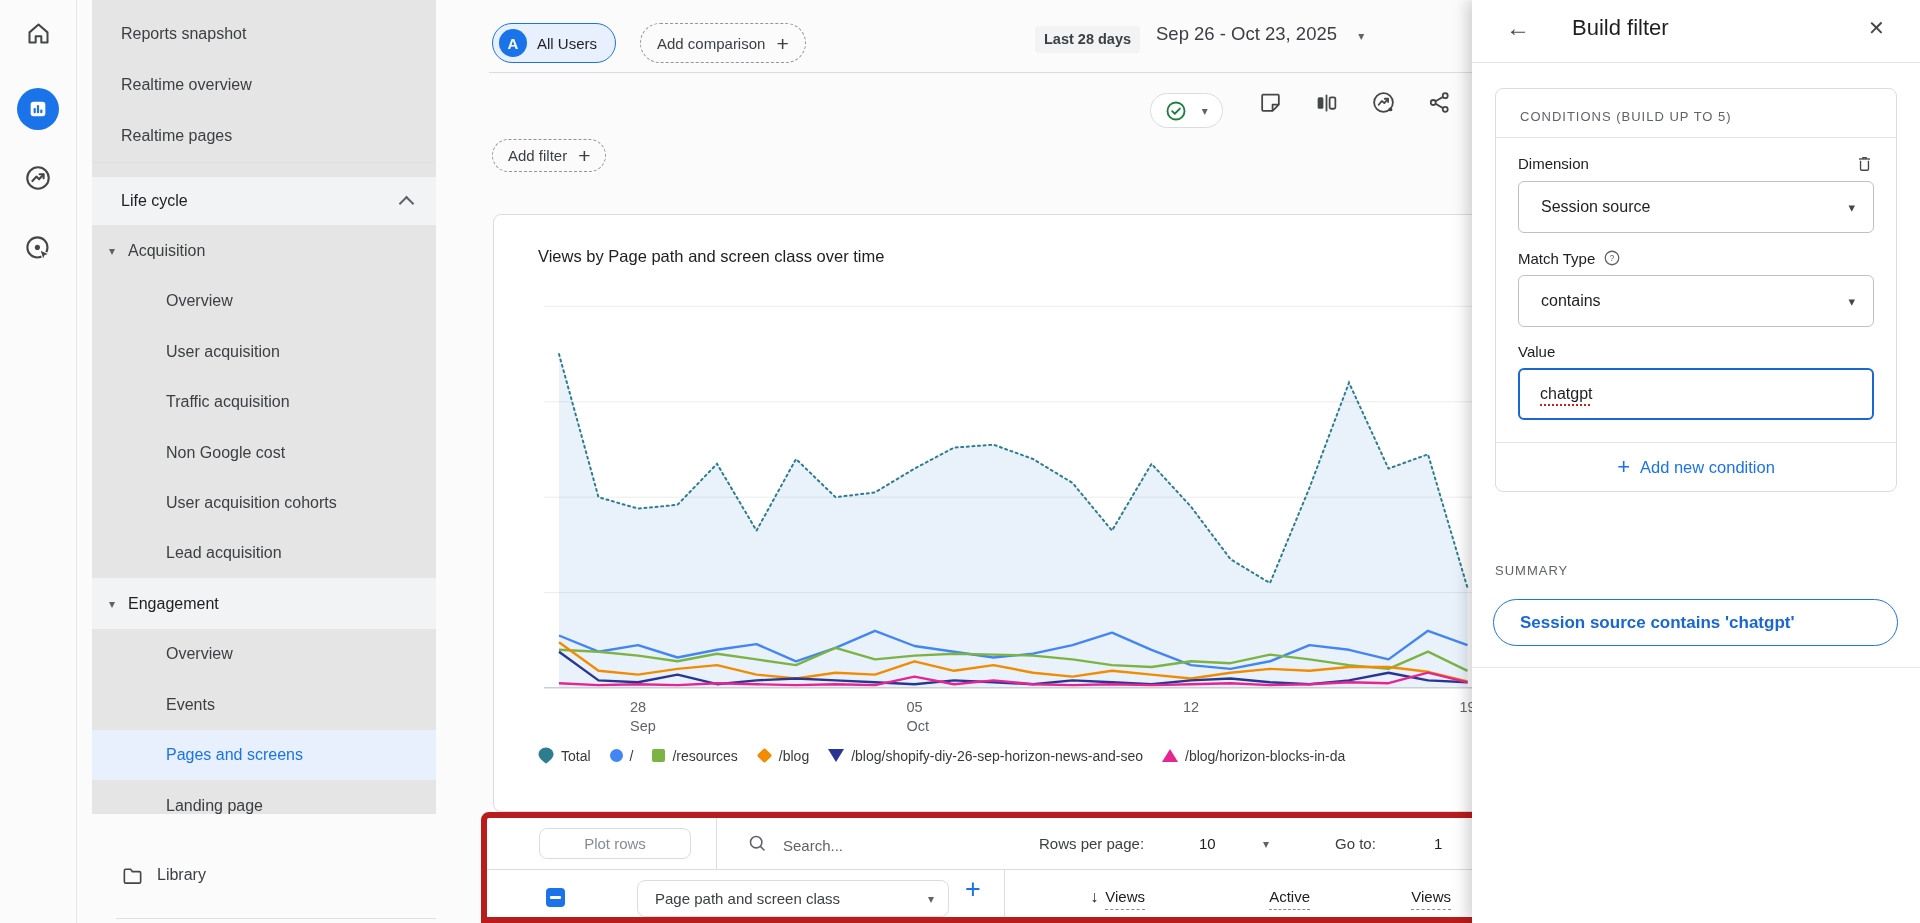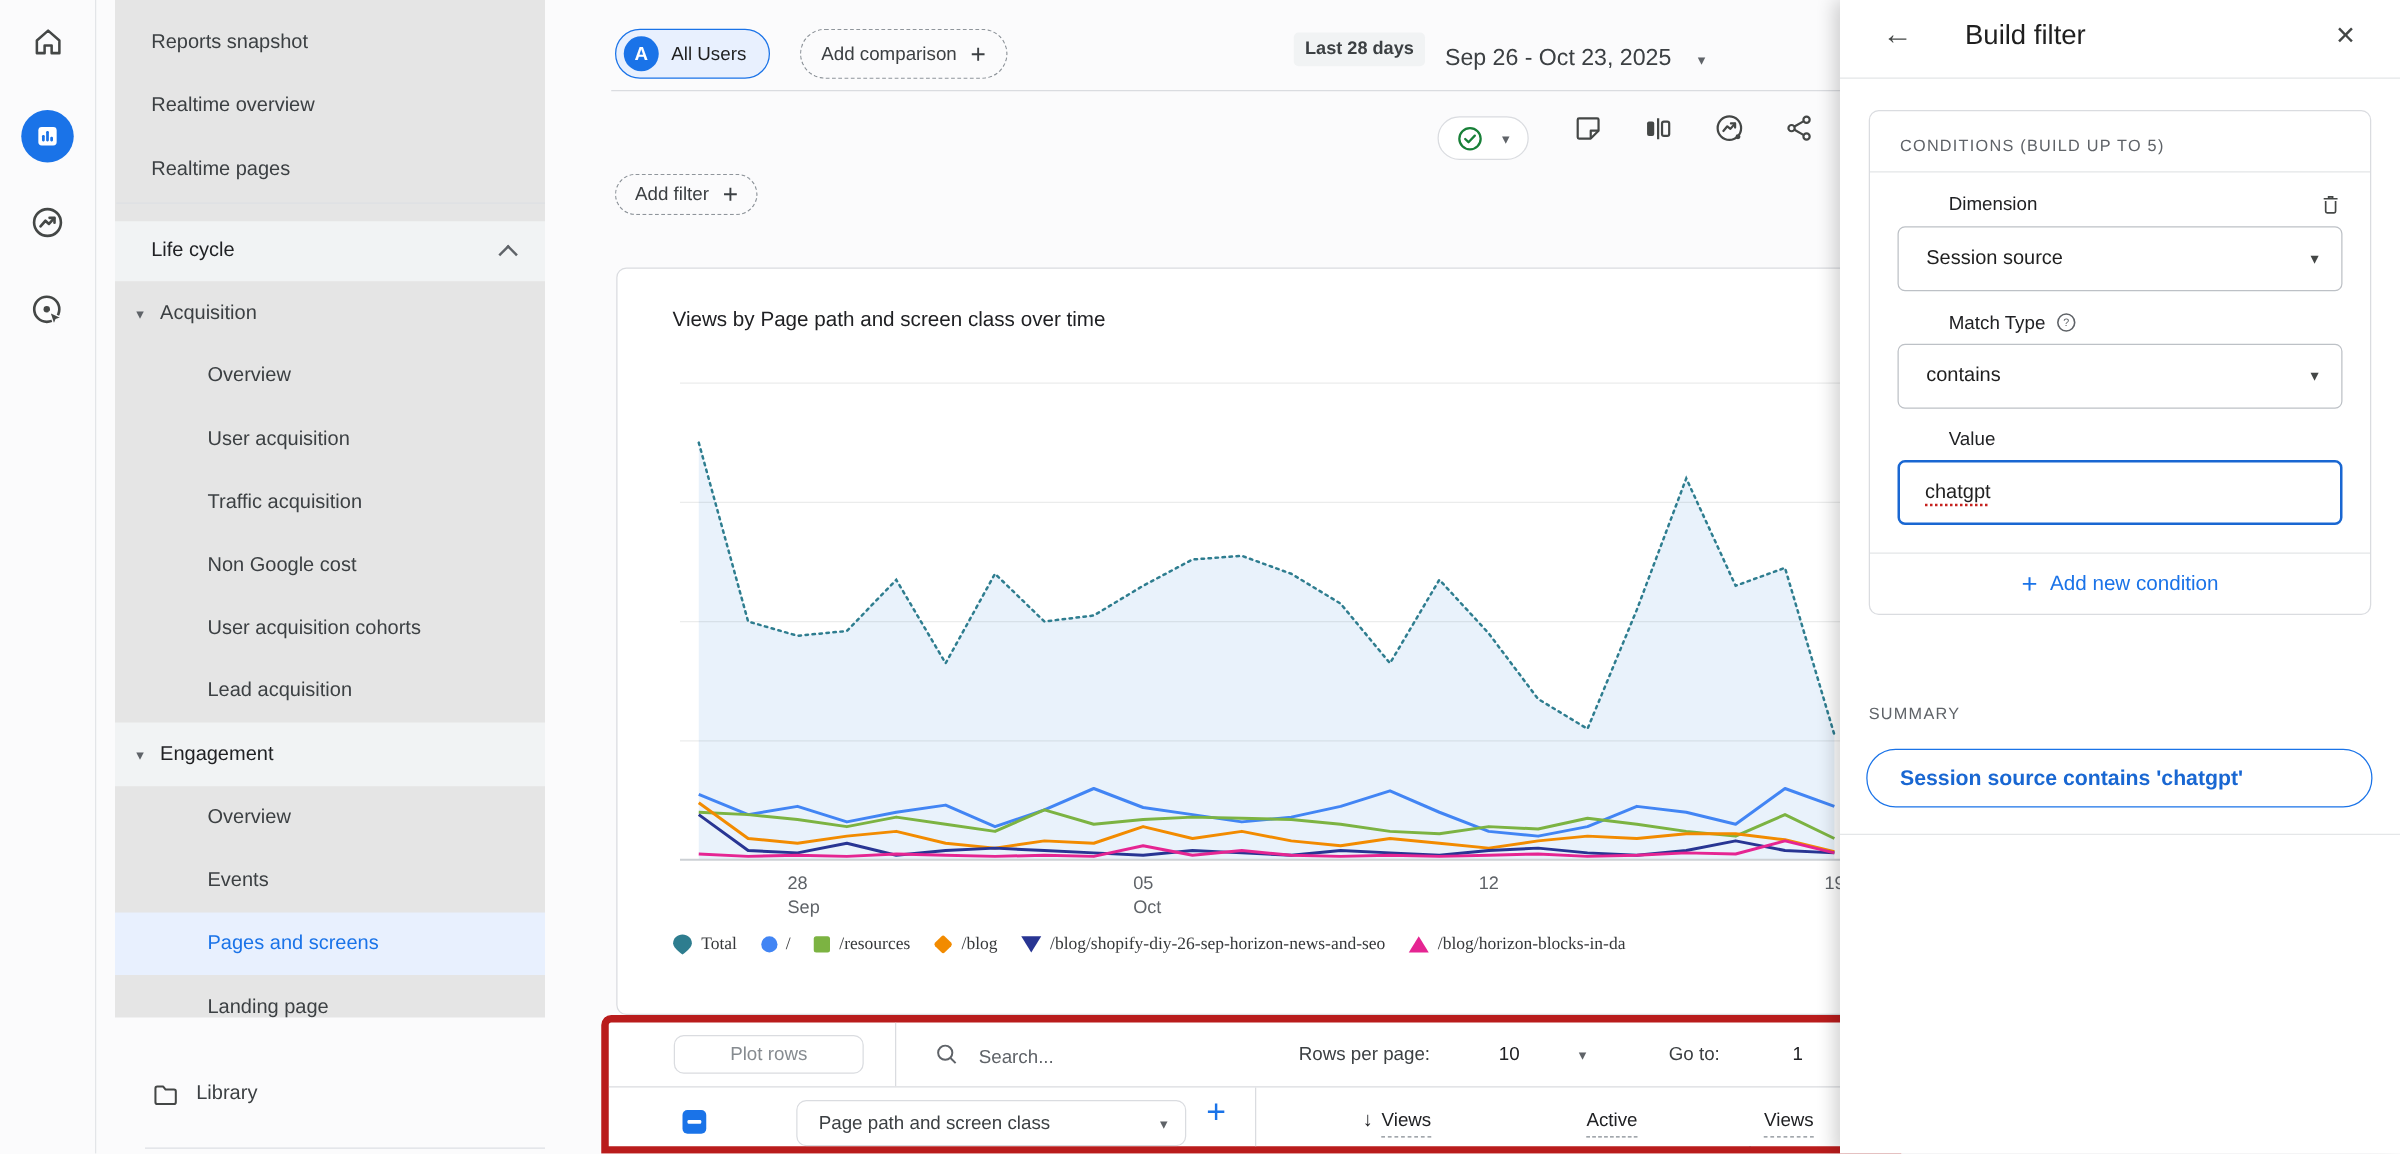--- a/index.html
+++ b/index.html
@@ -30,7 +30,7 @@
   .pill-compare{left:640px;top:23px;padding:0 16px;}
   .plus-thin{font-size:21px;font-weight:300;color:#3c4043;margin-left:11px;line-height:1;}
   .date-chip{position:absolute;left:1035px;top:26px;height:27px;line-height:27px;padding:0 9px;background:#f1f3f4;border-radius:4px;font-size:14.5px;font-weight:bold;color:#3c4043;}
-  .date-range{position:absolute;left:1156px;top:22px;height:36px;line-height:48px;font-size:18.5px;color:#3c4043;cursor:pointer;}
+  .date-range{position:absolute;left:1156px;top:22px;height:36px;line-height:24px;font-size:18.5px;color:#3c4043;cursor:pointer;}
   .caret{display:inline-block;font-size:12px;color:#5f6368;}
   .hdr-divider{position:absolute;left:489px;top:72px;width:1431px;height:1px;background:#dadce0;}
 

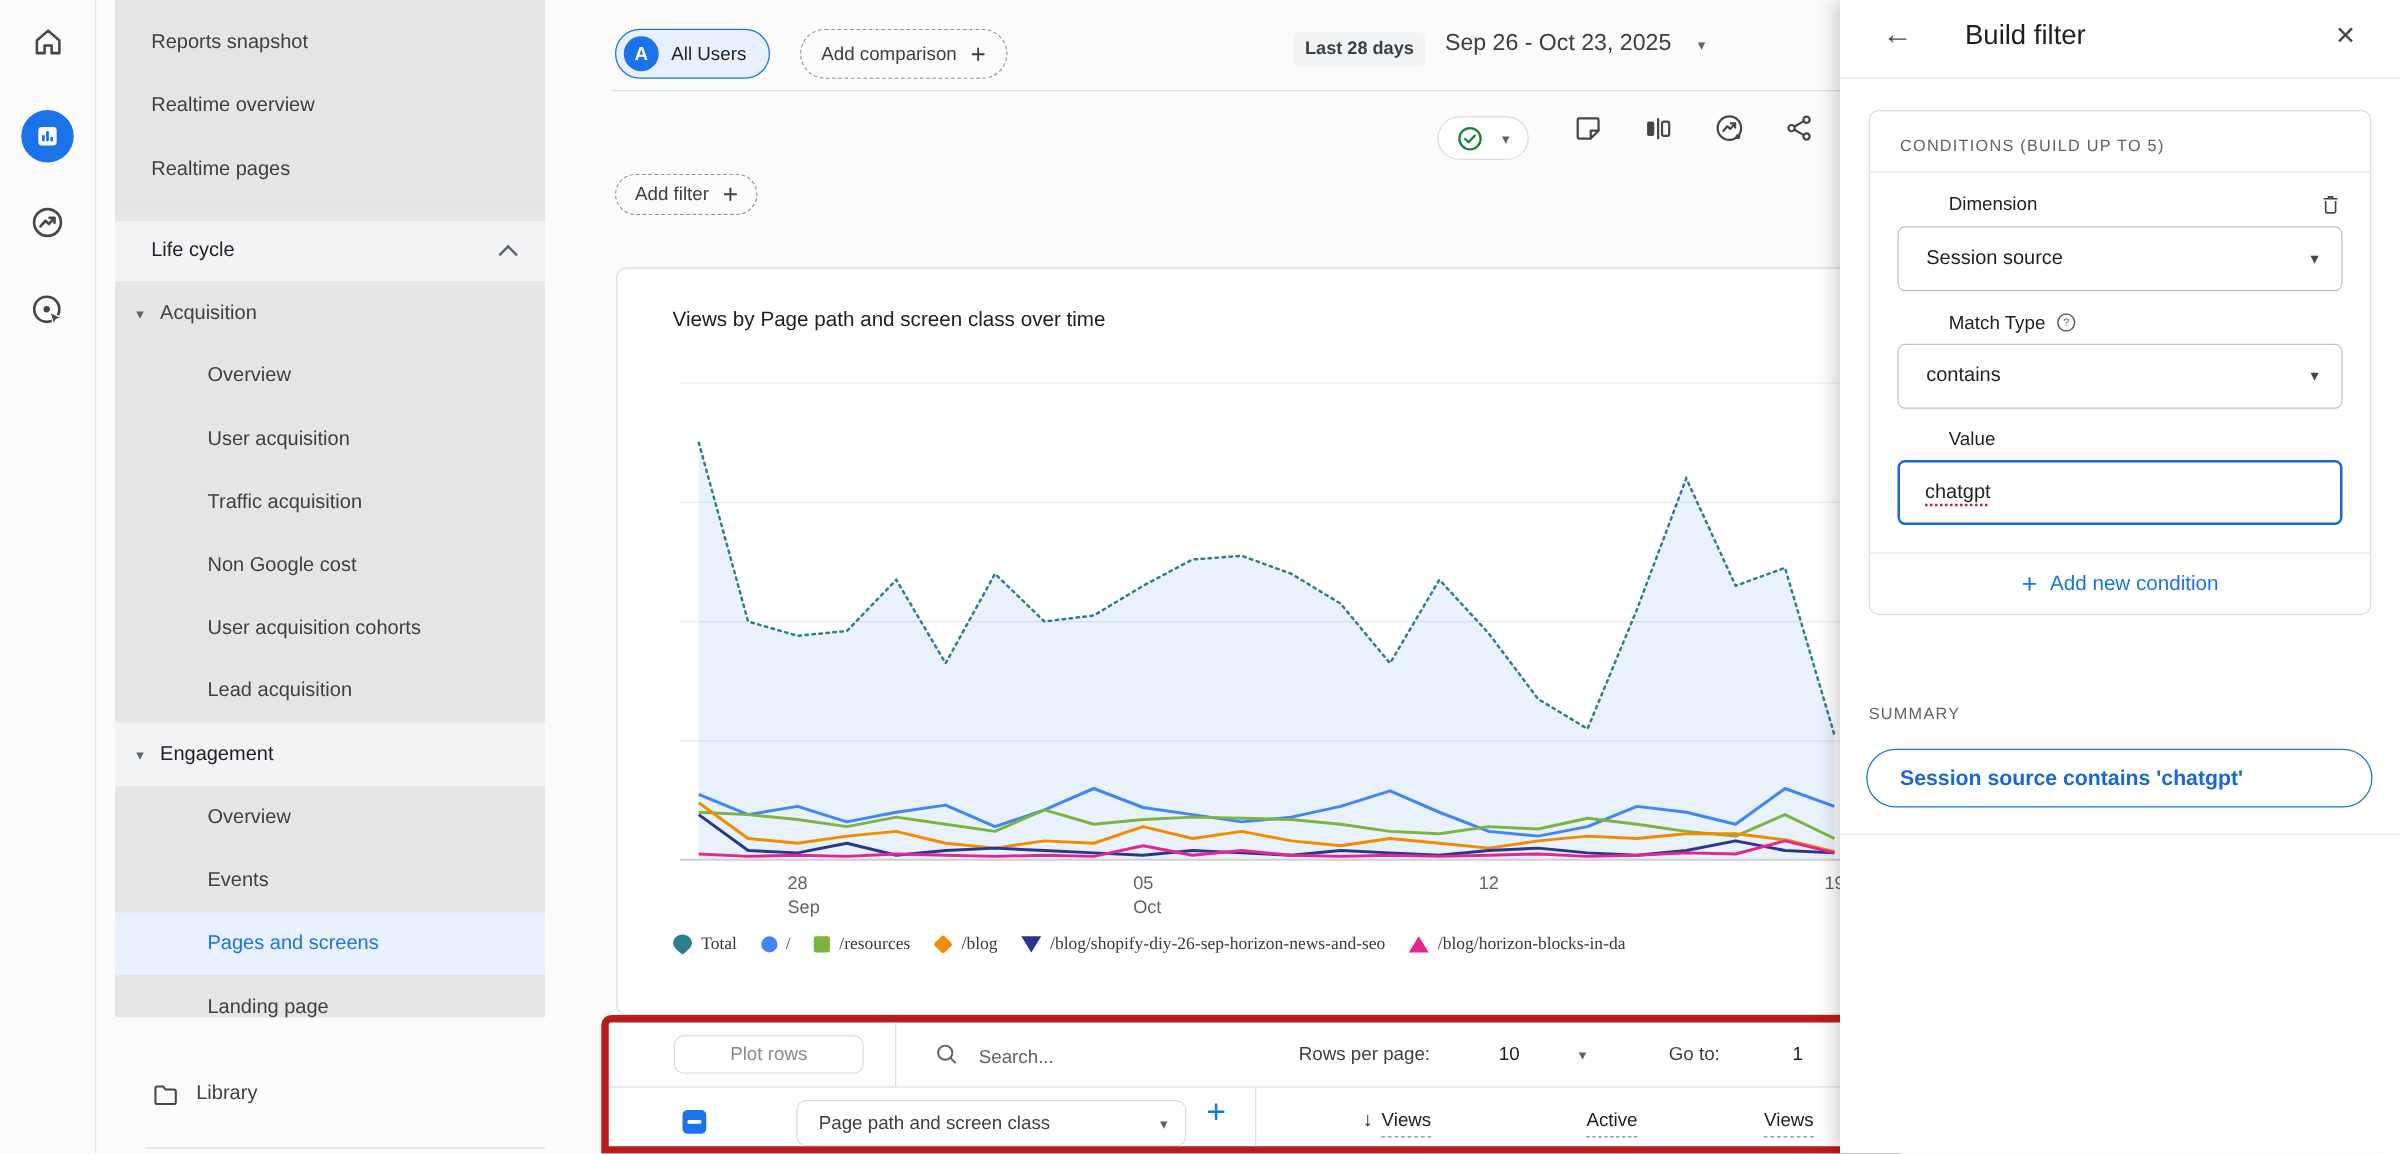--- a/index.html
+++ b/index.html
@@ -79,7 +79,7 @@
   .cond-head{padding:20px 24px 13px 24px;font-size:13px;letter-spacing:1px;color:#5f6368;}
   .cond-div{height:1px;background:#e4e6e8;}
   .cond-body{padding:0 22px;}
-  .fld-row{display:flex;align-items:center;justify-content:space-between;margin-top:16px;font-size:15px;color:#202124;margin-left:41px;}
+  .fld-row{display:flex;align-items:center;justify-content:space-between;margin-top:16px;font-size:15px;color:#202124;}
   .fld-label{display:flex;align-items:center;gap:8px;}
   .ga-select{margin-top:8px;height:52px;border:1px solid #bdc1c6;border-radius:6px;display:flex;align-items:center;justify-content:space-between;padding:0 18px 0 22px;font-size:16px;color:#1f1f1f;cursor:pointer;box-sizing:border-box;}
   .ga-select .caret{font-size:13px;color:#444746;}

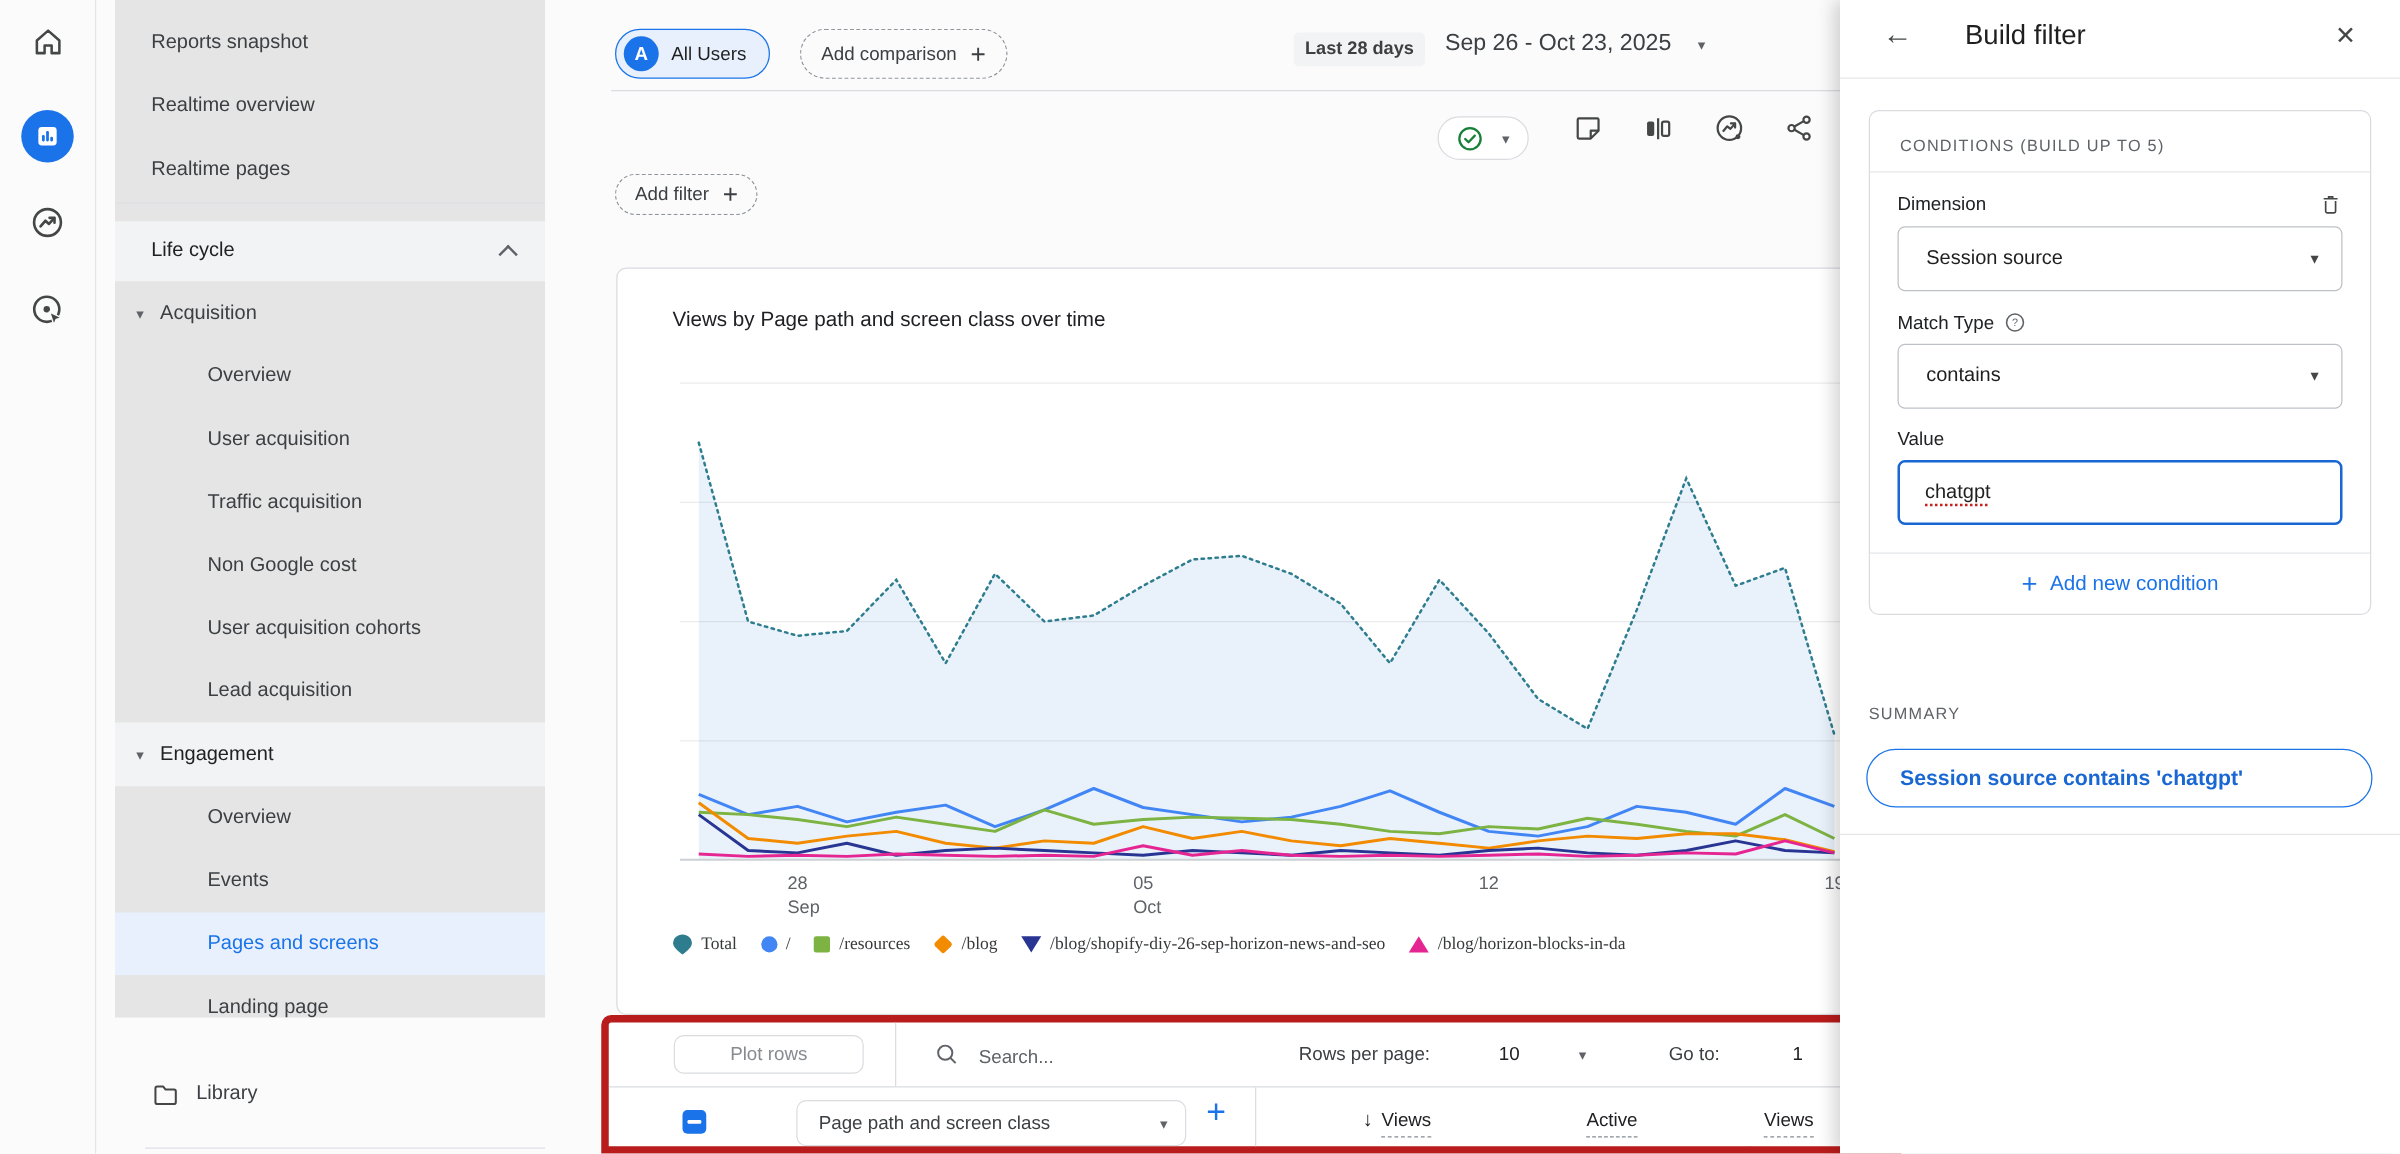--- a/index.html
+++ b/index.html
@@ -44,7 +44,7 @@
   .chart-title{position:absolute;left:44px;top:32px;font-size:16.5px;color:#202124;}
   #plot{position:absolute;left:50px;top:76px;}
   .x-tick{position:absolute;top:483px;font-size:14.5px;color:#5f6368;line-height:19px;white-space:pre;}
-  .legend{position:absolute;left:44px;top:532px;width:990px;display:flex;align-items:center;gap:19px;white-space:nowrap;overflow:hidden;font-size:14px;color:#37393b;font-family:Liberation Serif, serif;}
+  .legend{position:absolute;left:44px;top:532px;width:990px;display:flex;align-items:center;gap:19px;white-space:nowrap;overflow:hidden;font-size:14px;color:#37393b;}
   .lg-item{display:flex;align-items:center;gap:7px;cursor:pointer;}
   .m-circle{width:13px;height:13px;border-radius:50%;background:#4285f4;}
   .m-square{width:13px;height:13px;border-radius:2px;background:#7cb342;}

